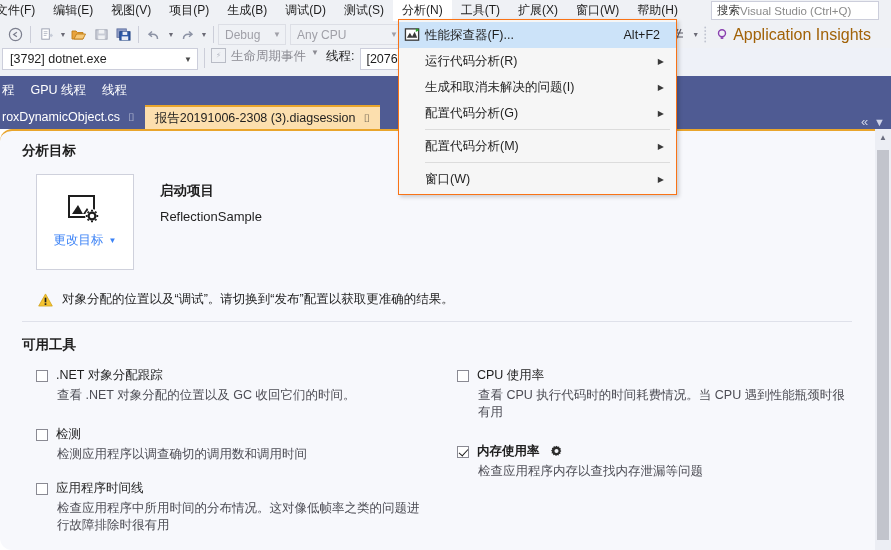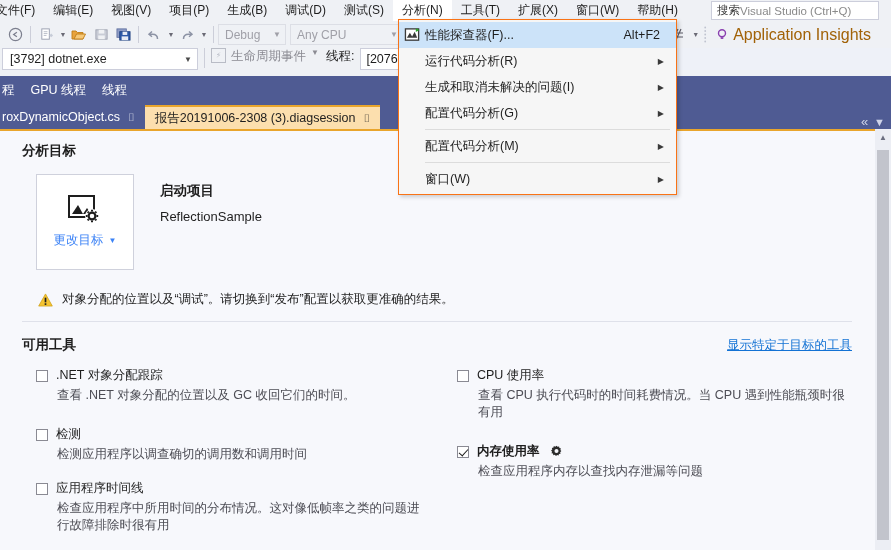--- a/index.html
+++ b/index.html
@@ -121,6 +121,7 @@
     position:absolute; top:129px; left:0; width:891px; height:421px;
     background:#f7f8fc; overflow:hidden;
     border-top: 2px solid #e9a52c;
+    border-radius: 12px;
   }
   .doc-inner { position:absolute; top:0; left:0; width:874px; height:419px; }
 

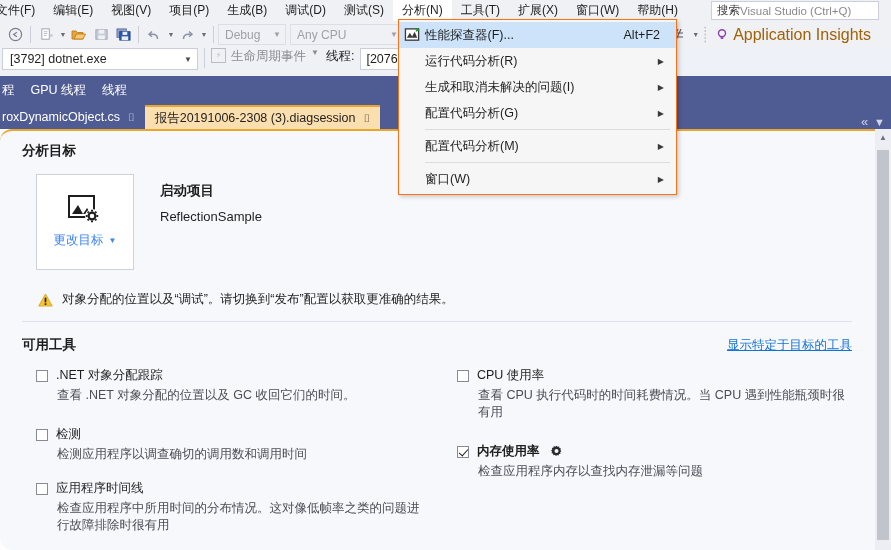--- a/index.html
+++ b/index.html
@@ -452,7 +452,6 @@
 
       <div class="tools-head">
         <div class="t">可用工具</div>
-        <div class="tools-link">显示特定于目标的工具</div>
       </div>
 
       <div class="tools-grid">

